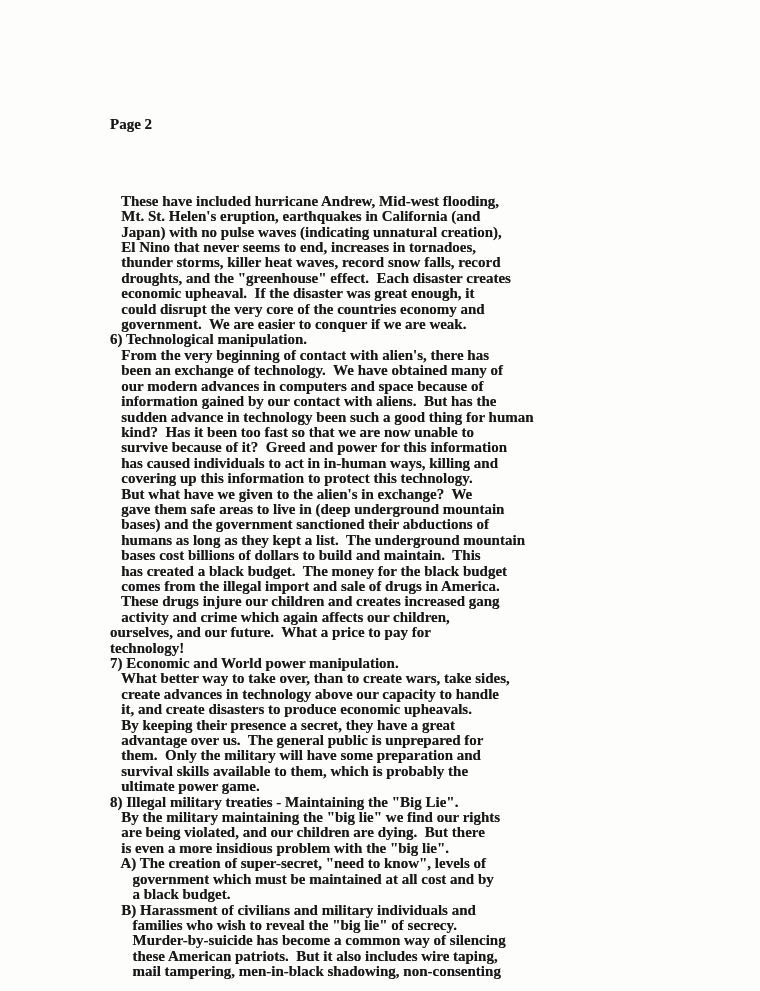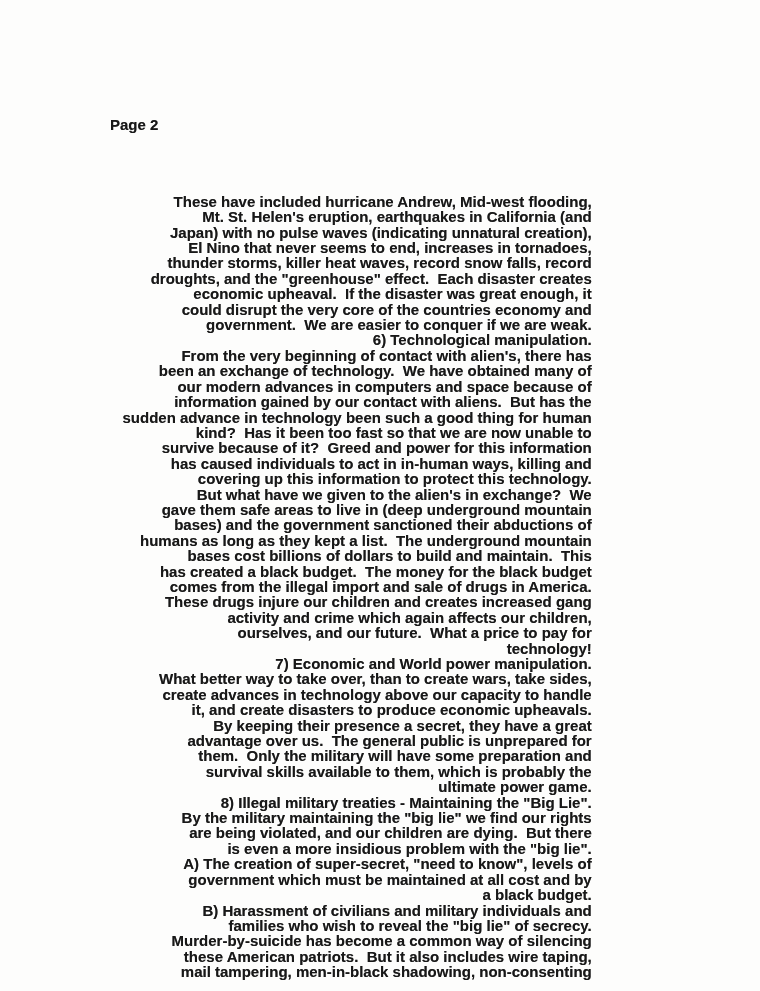--- a/index.html
+++ b/index.html
@@ -10,7 +10,7 @@
     height: 991px;
     background: #fdfdfc;
     overflow: hidden;
-    font-family: Liberation Sans, sans-serif;
+    font-family: Liberation Serif, serif;
     color: #181818;
     padding-left: 36px;
   }

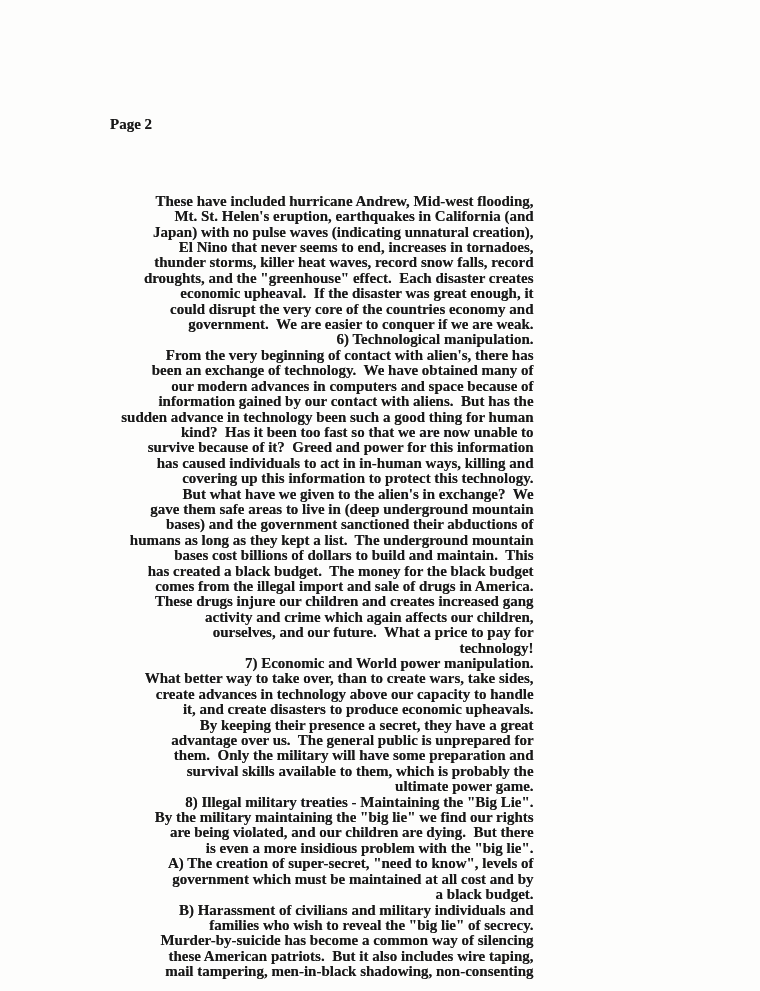--- a/index.html
+++ b/index.html
@@ -27,7 +27,7 @@
     text-shadow: 0 0 0.4px rgba(20,20,20,0.55);
   }
   .page-header { margin-bottom: 30.8px; } 
-  .line { white-space: pre; text-align: right; }
+  .line { white-space: pre; }
 </style>
 </head>
 <body>

